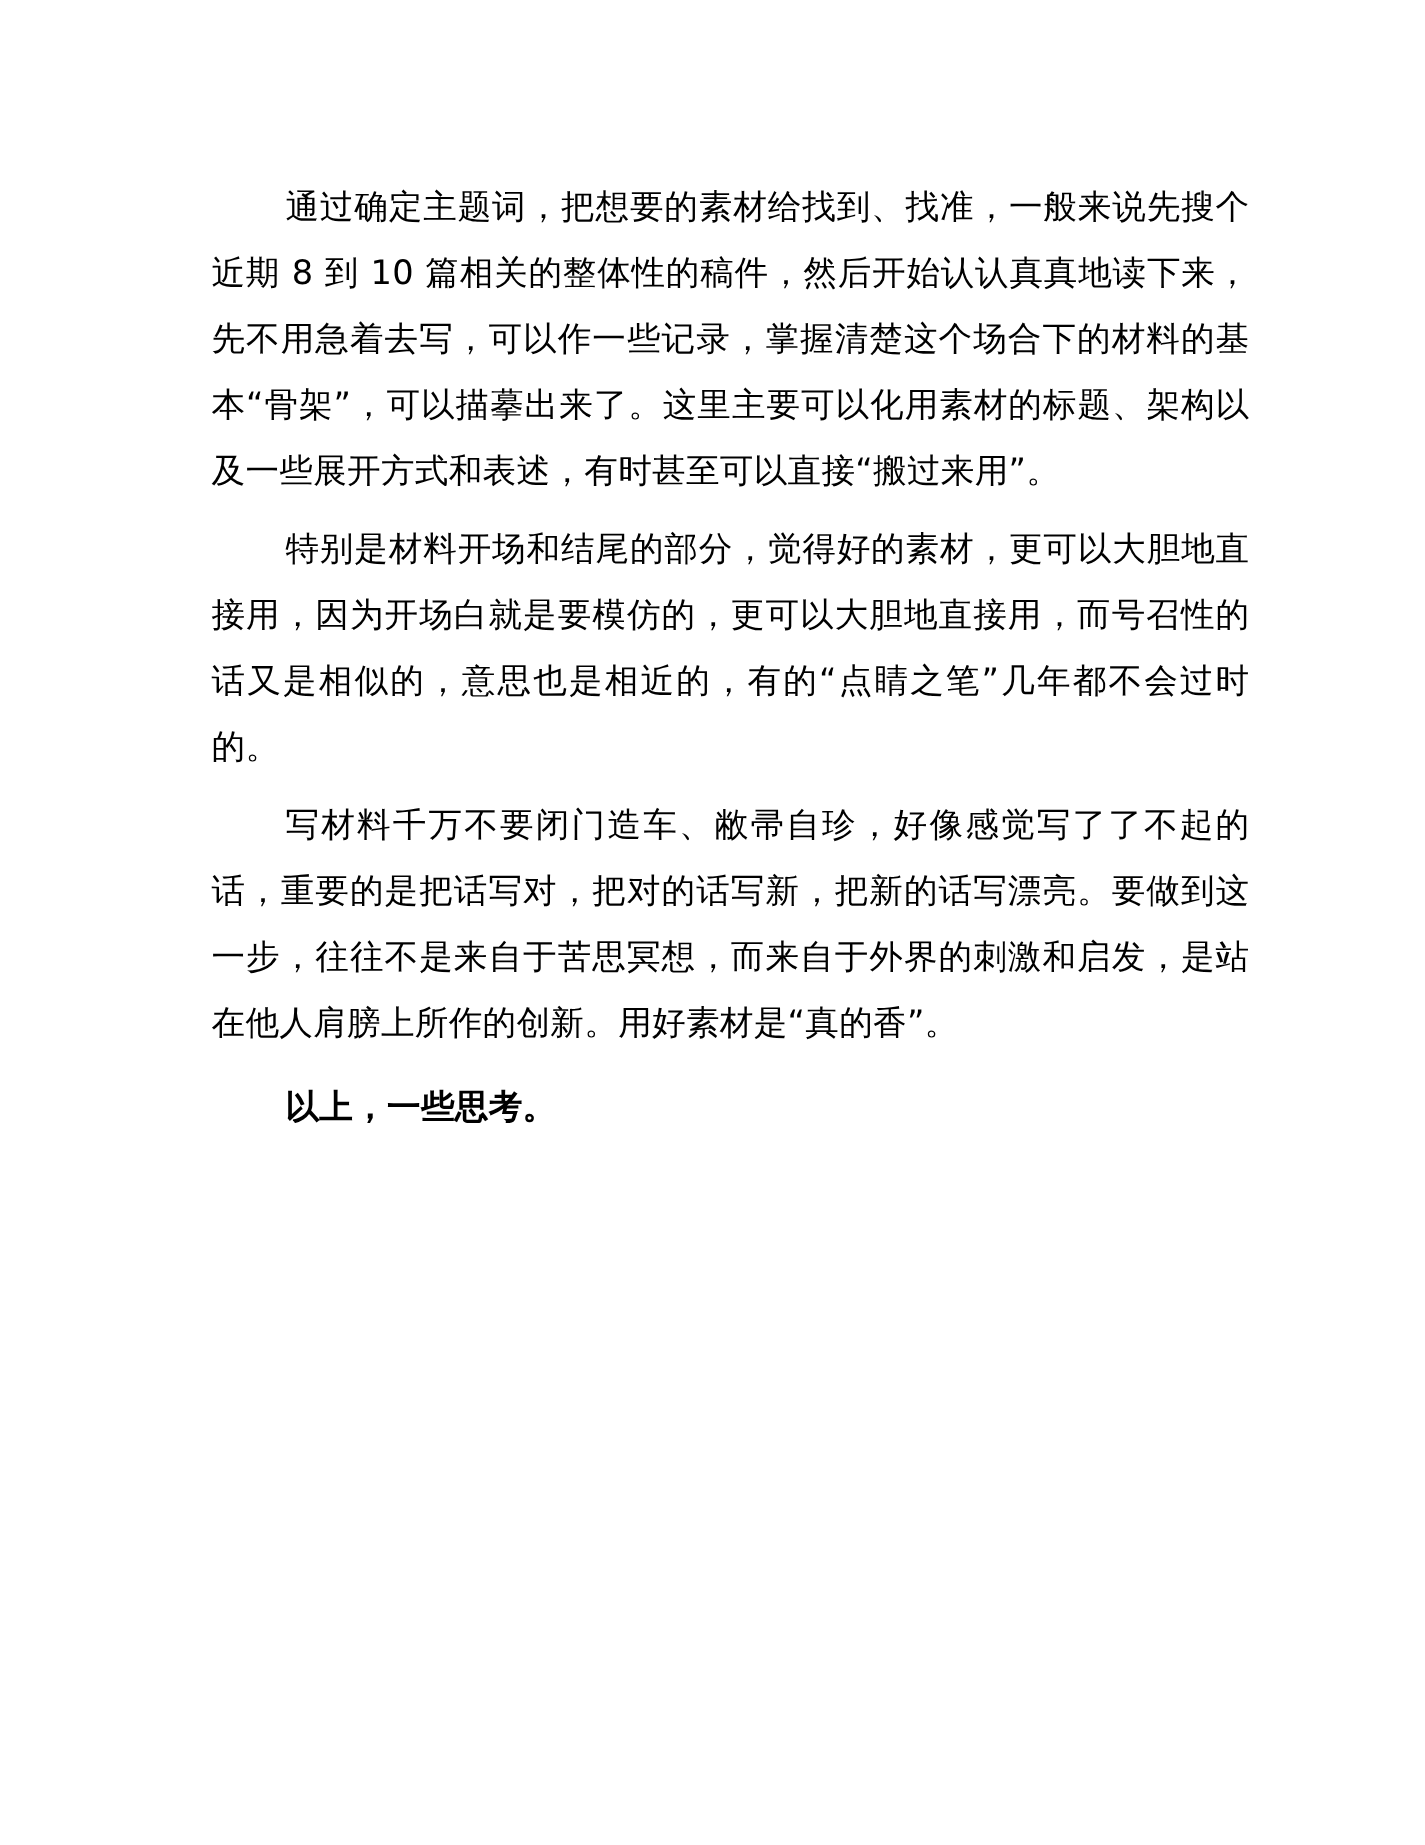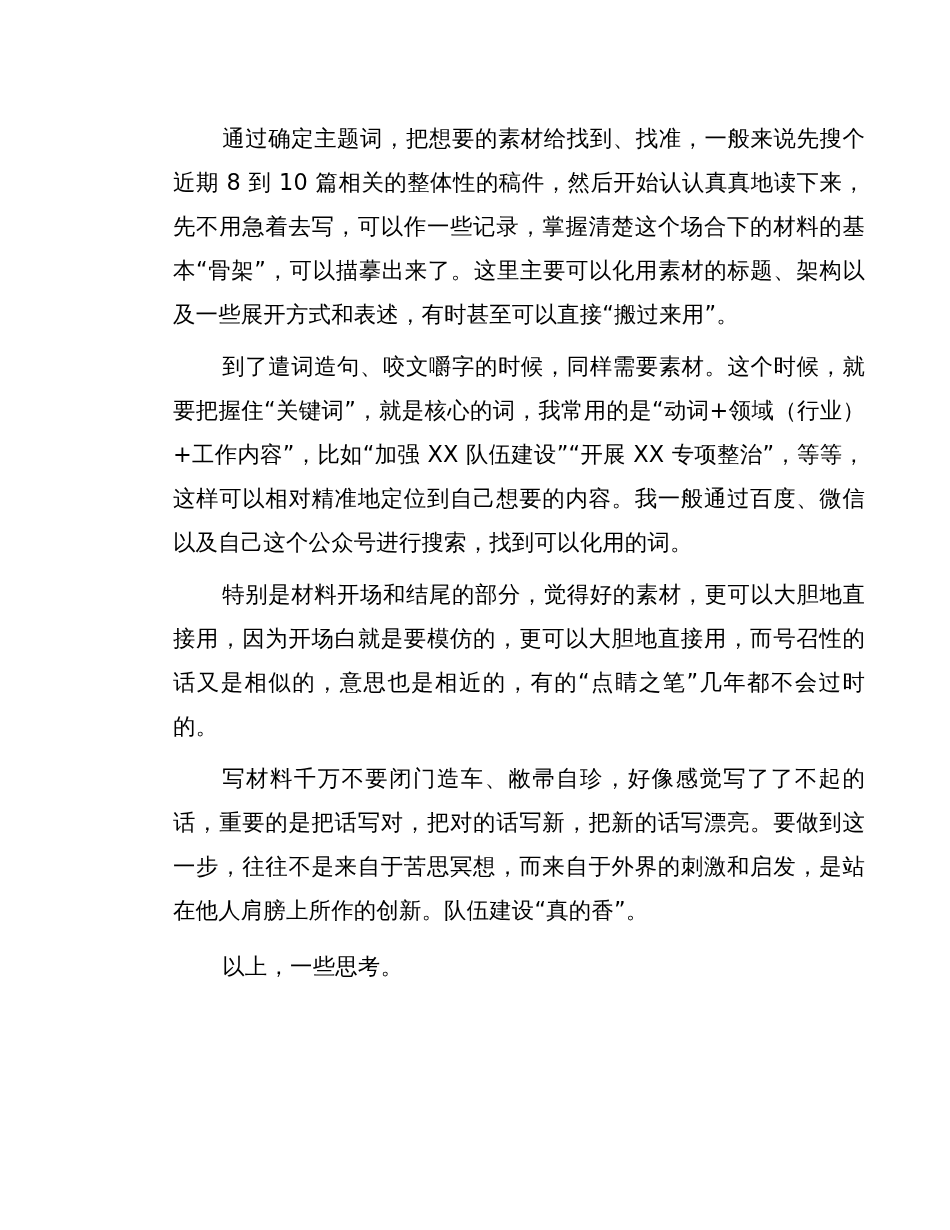--- a/index.html
+++ b/index.html
@@ -20,7 +20,6 @@
       left: 141px;
       top: 116px;
       width: 692px;
-      margin-left: 32px;
     }
     .para {
       margin: 0 0 8px 0;

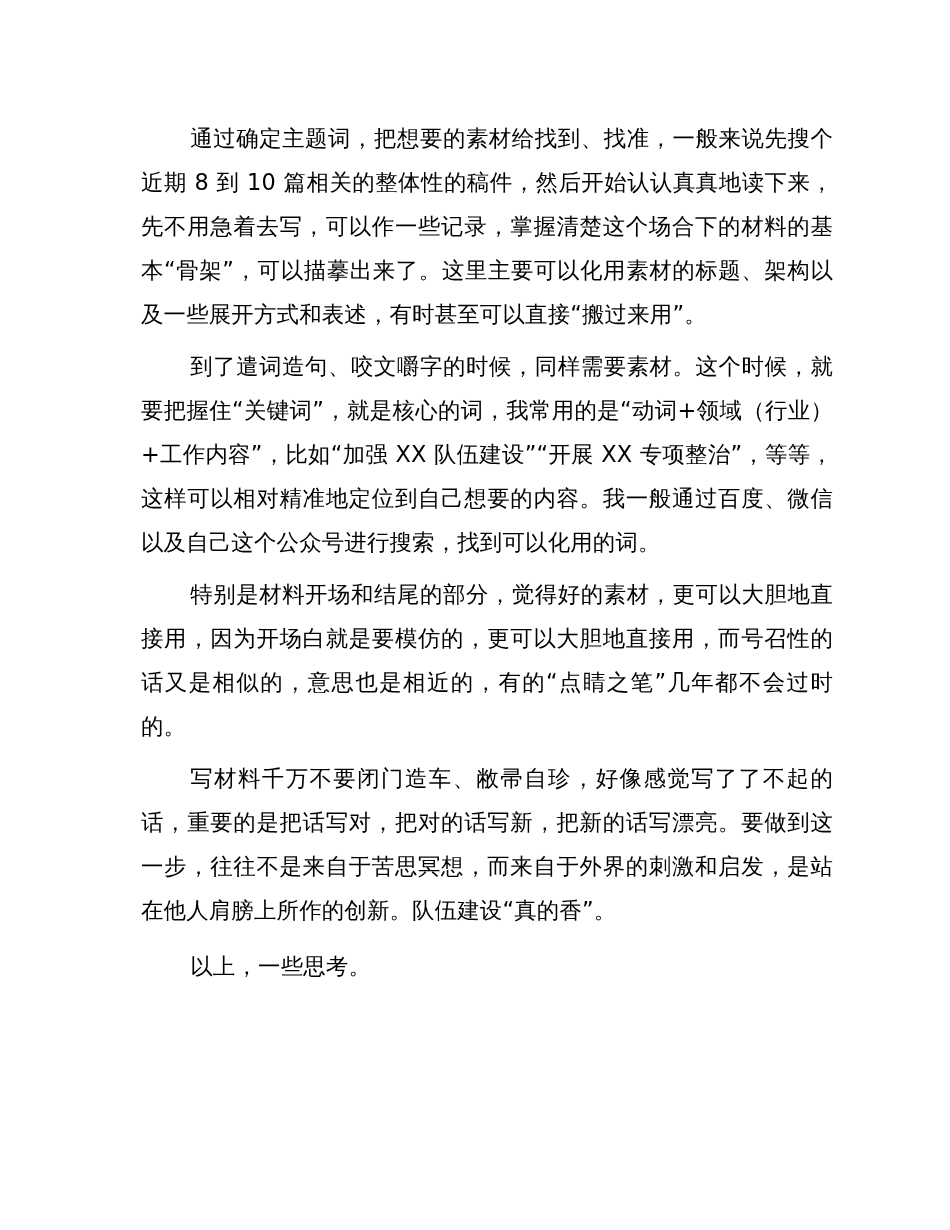--- a/index.html
+++ b/index.html
@@ -39,7 +39,6 @@
 
 <div class="page">
   <p class="para">通过确定主题词，把想要的素材给找到、找准，一般来说先搜个近期 8 到 10 篇相关的整体性的稿件，然后开始认认真真地读下来，先不用急着去写，可以作一些记录，掌握清楚这个场合下的材料的基本“骨架”，可以描摹出来了。这里主要可以化用素材的标题、架构以及一些展开方式和表述，有时甚至可以直接“搬过来用”。</p>
-  <p class="para">到了遣词造句、咬文嚼字的时候，同样需要素材。这个时候，就要把握住“关键词”，就是核心的词，我常用的是“动词+领域（行业）+工作内容”，比如“加强 XX 队伍建设”“开展 XX 专项整治”，等等，这样可以相对精准地定位到自己想要的内容。我一般通过百度、微信以及自己这个公众号进行搜索，找到可以化用的词。</p>
   <p class="para">特别是材料开场和结尾的部分，觉得好的素材，更可以大胆地直接用，因为开场白就是要模仿的，更可以大胆地直接用，而号召性的话又是相似的，意思也是相近的，有的“点睛之笔”几年都不会过时的。</p>
   <p class="para">写材料千万不要闭门造车、敝帚自珍，好像感觉写了了不起的话，重要的是把话写对，把对的话写新，把新的话写漂亮。要做到这一步，往往不是来自于苦思冥想，而来自于外界的刺激和启发，是站在他人肩膀上所作的创新。队伍建设“真的香”。</p>
   <p class="para last">以上，一些思考。</p>

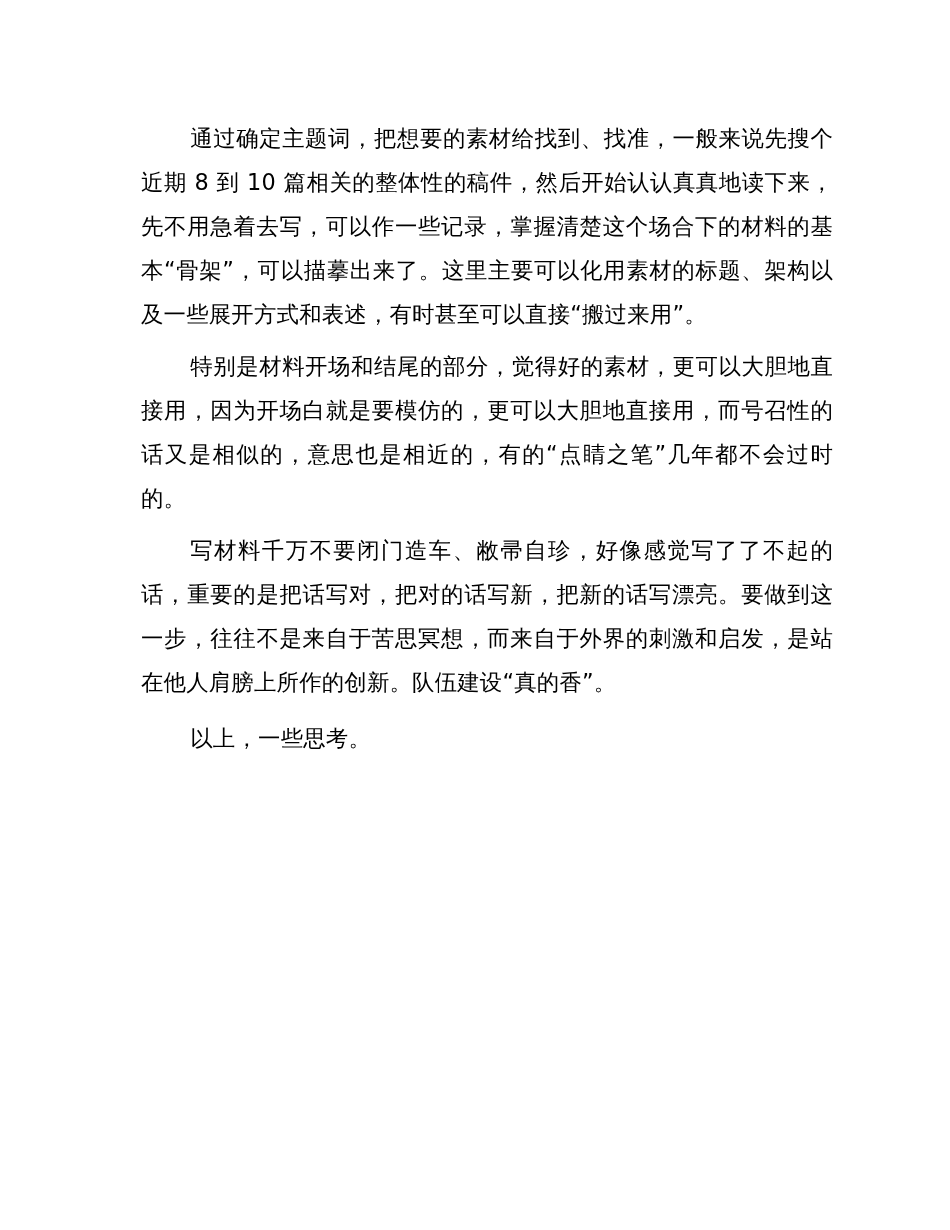--- a/index.html
+++ b/index.html
@@ -40,7 +40,7 @@
 <div class="page">
   <p class="para">通过确定主题词，把想要的素材给找到、找准，一般来说先搜个近期 8 到 10 篇相关的整体性的稿件，然后开始认认真真地读下来，先不用急着去写，可以作一些记录，掌握清楚这个场合下的材料的基本“骨架”，可以描摹出来了。这里主要可以化用素材的标题、架构以及一些展开方式和表述，有时甚至可以直接“搬过来用”。</p>
   <p class="para">特别是材料开场和结尾的部分，觉得好的素材，更可以大胆地直接用，因为开场白就是要模仿的，更可以大胆地直接用，而号召性的话又是相似的，意思也是相近的，有的“点睛之笔”几年都不会过时的。</p>
-  <p class="para">写材料千万不要闭门造车、敝帚自珍，好像感觉写了了不起的话，重要的是把话写对，把对的话写新，把新的话写漂亮。要做到这一步，往往不是来自于苦思冥想，而来自于外界的刺激和启发，是站在他人肩膀上所作的创新。队伍建设“真的香”。</p>
+  <p class="para">写材料千万不要闭门造车、敝帚自珍，好像感觉写了了不起的话，重要的是把话写对，把对的话写新，把新的话写漂亮。要做到这一步，往往不是来自于苦思冥想，而来自于外界的刺激和启发，是站在他人肩膀上所作的创新。用好素材是“真的香”。</p>
   <p class="para last">以上，一些思考。</p>
 </div>
 

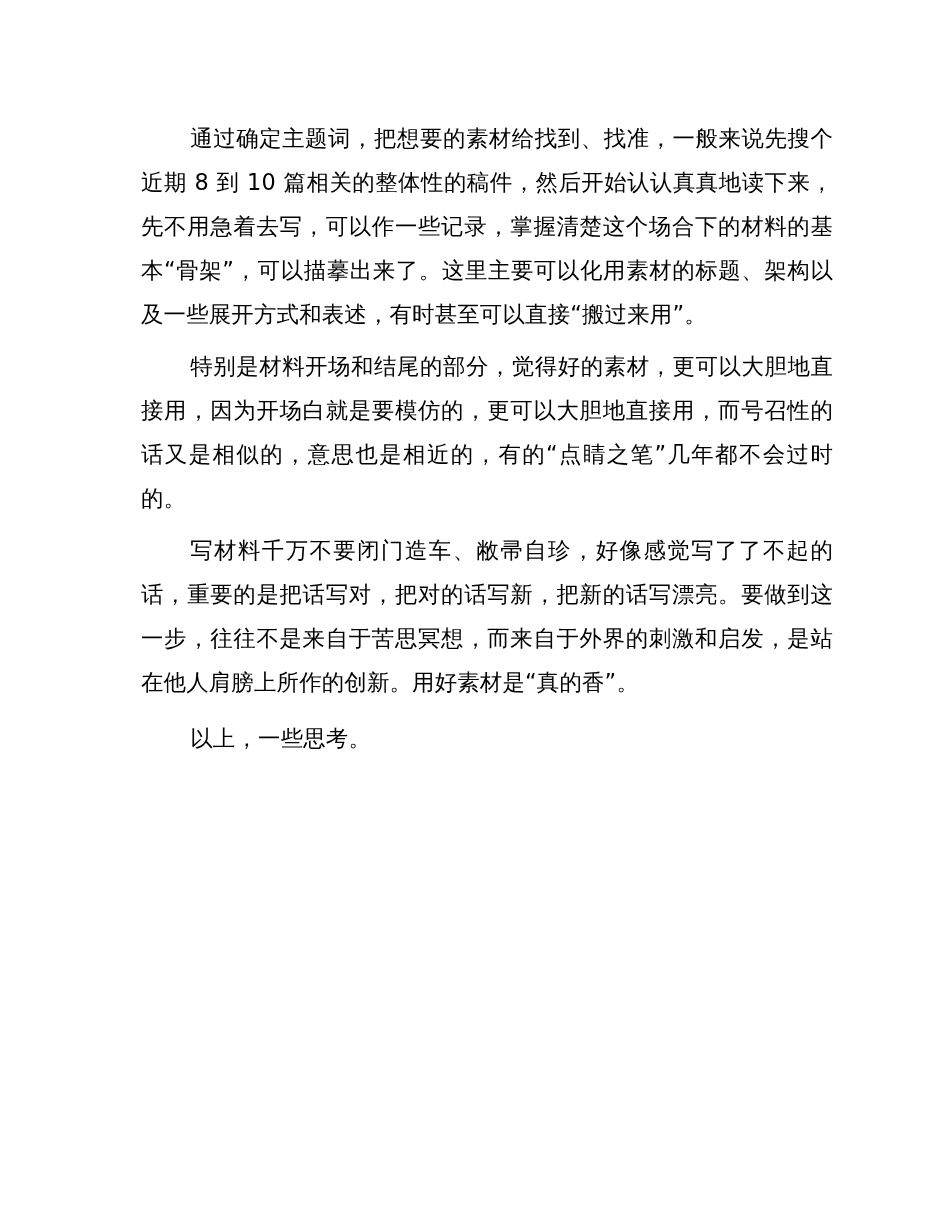--- a/index.html
+++ b/index.html
@@ -32,6 +32,7 @@
     }
     .para.last {
       margin-top: 12px;
+      font-weight: bold;
     }
   </style>
 </head>

